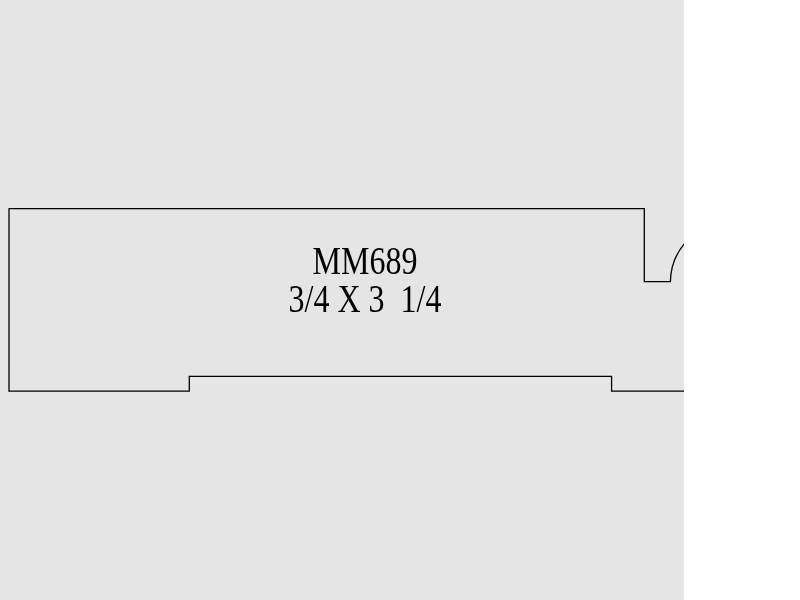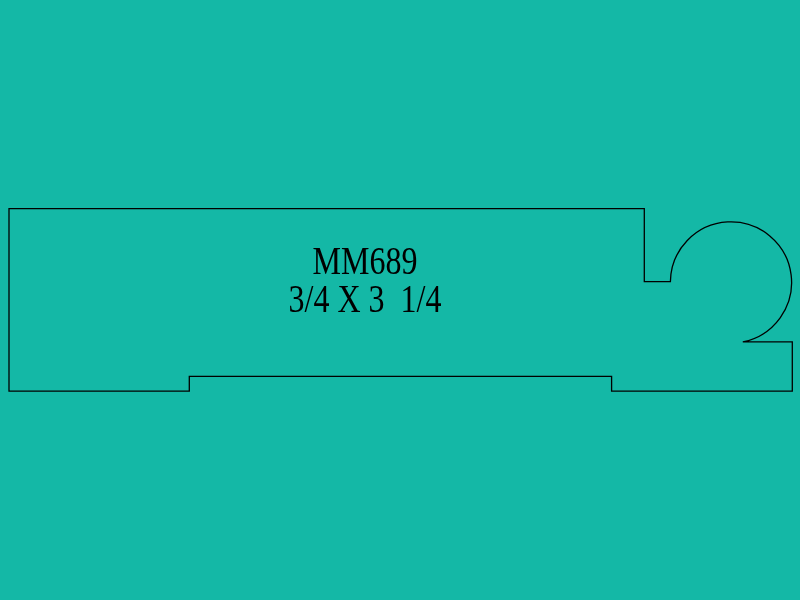--- a/index.html
+++ b/index.html
@@ -9,11 +9,12 @@
   }
   .screen {
     position: relative;
-    width: 800px;
+    width: 644px;
     height: 600px;
-    background: #14b8a6;
+    background: #e5e5e5;
     overflow: hidden;
     font-family: "Liberation Serif", "DejaVu Serif", serif;
+    padding-left: 40px;
   }
   .drawing-svg {
     position: absolute;

